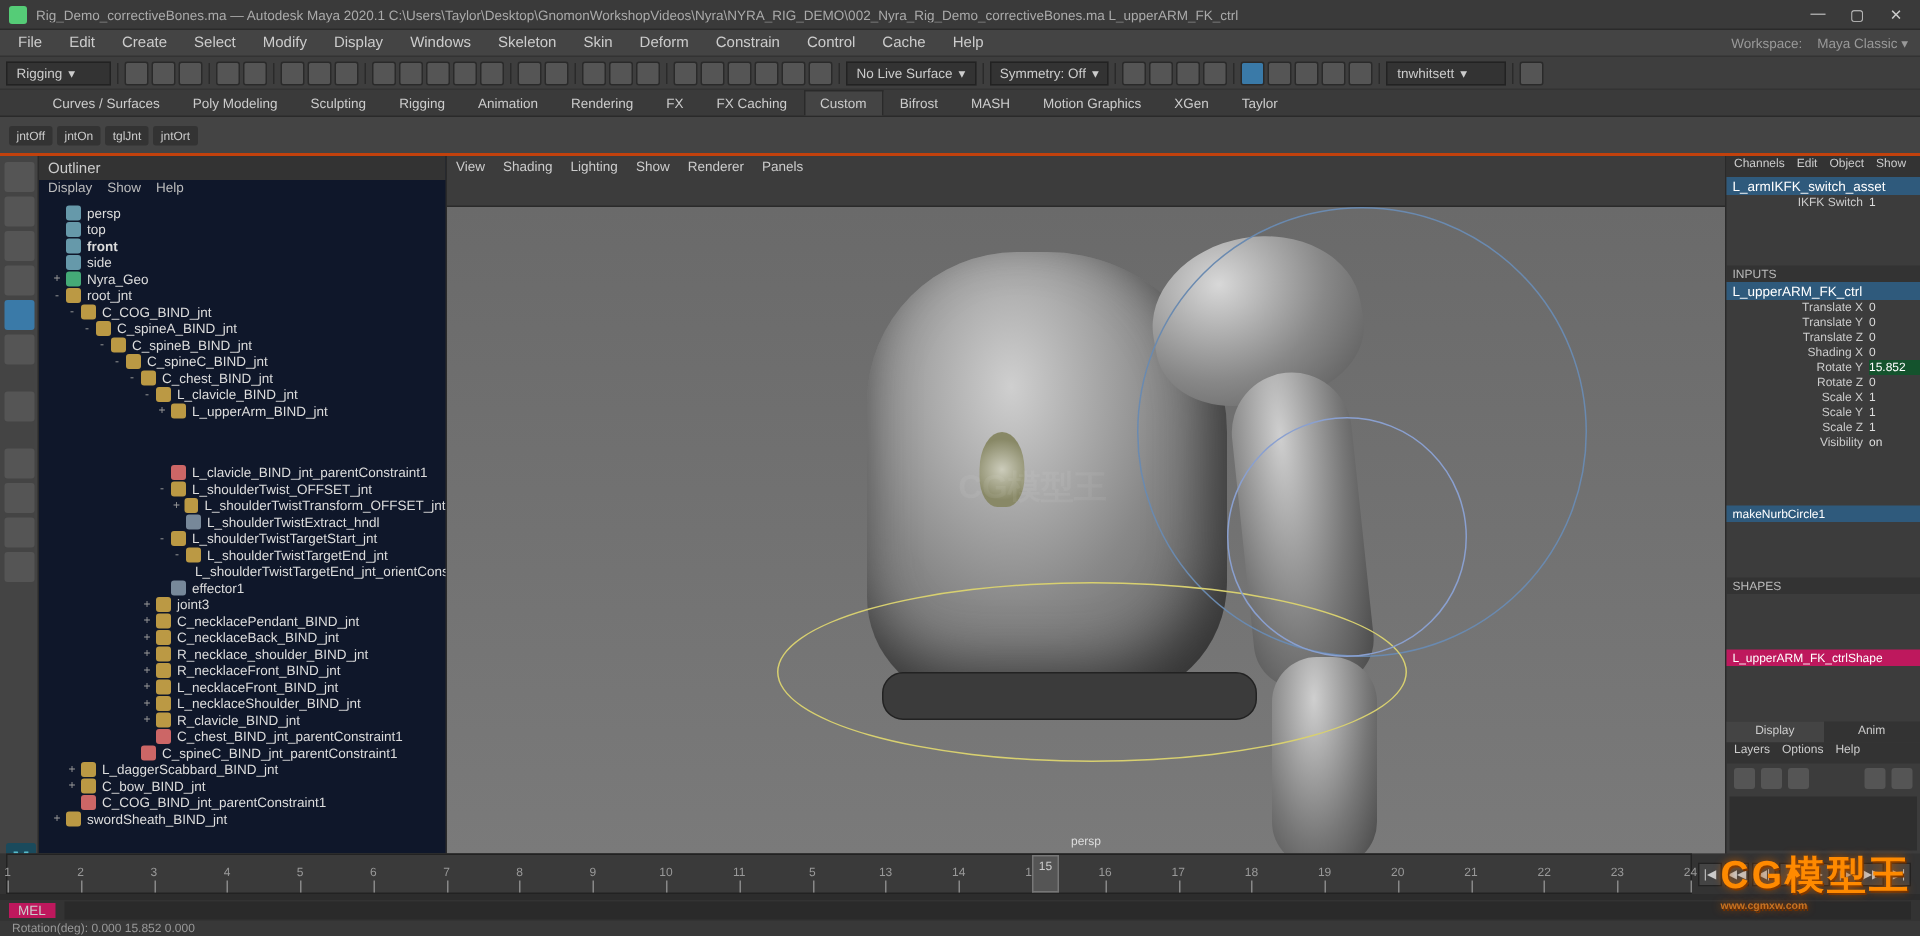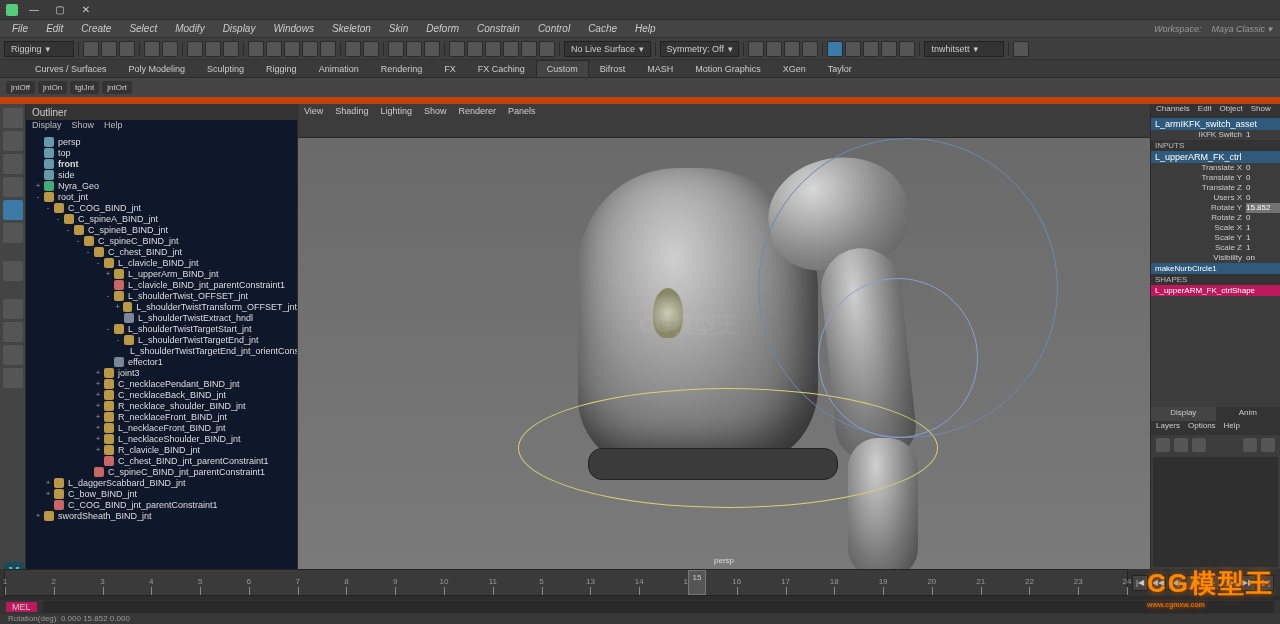--- a/index.html
+++ b/index.html
@@ -126,6 +126,9 @@
 
 <div class="titlebar">
   <div class="winicon"></div>
+  <div class="title">
+    <span>Rig_Demo_correctiveBones.ma</span> — <span>Autodesk Maya 2020.1  C:\Users\Taylor\Desktop\GnomonWorkshopVideos\Nyra\NYRA_RIG_DEMO\002_Nyra_Rig_Demo_correctiveBones.ma   L_upperARM_FK_ctrl</span>
+  </div>
   <div class="winbtn">—</div>
   <div class="winbtn">▢</div>
   <div class="winbtn">✕</div>

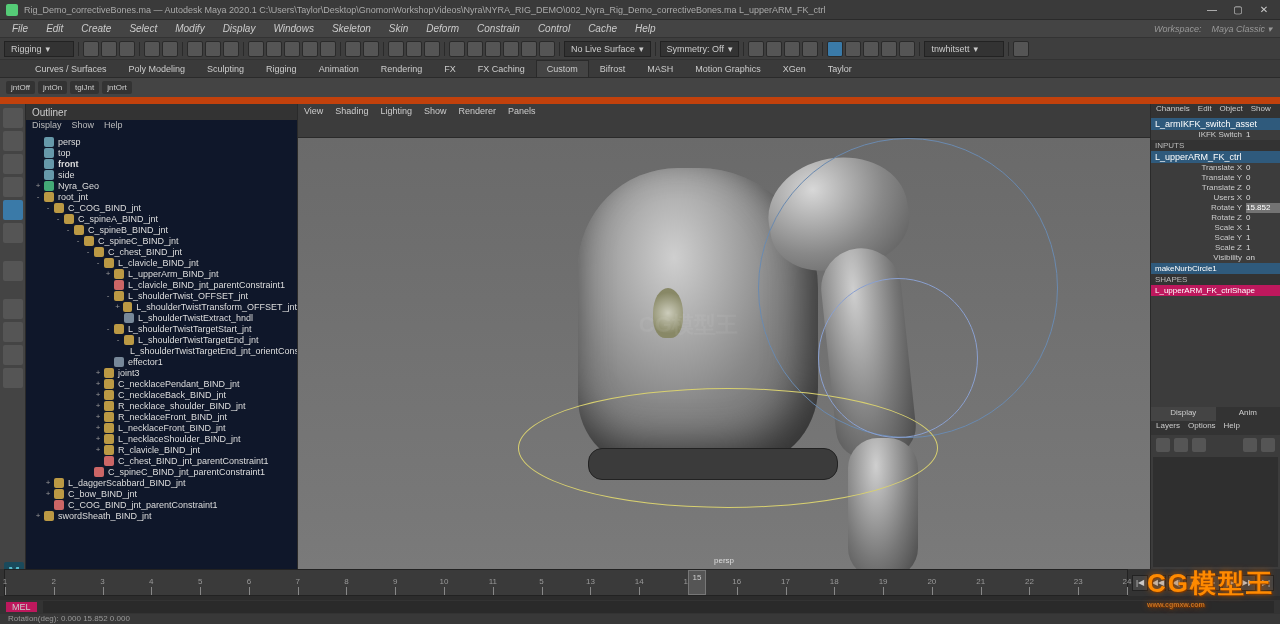--- a/index.html
+++ b/index.html
@@ -13,7 +13,7 @@
 
 
 .menubar { height:18px; background:#444; display:flex; align-items:center; padding:0 4px; gap:2px; border-bottom:1px solid #333; }
-.menubar span { padding:2px 8px; cursor:pointer; font-size:10px;font-style:italic; }
+.menubar span { padding:2px 8px; cursor:pointer; font-size:10px; }
 .menubar .spacer { flex:1; }
 .menubar .ws { font-size:9px; color:#999; padding:0 4px; }
 

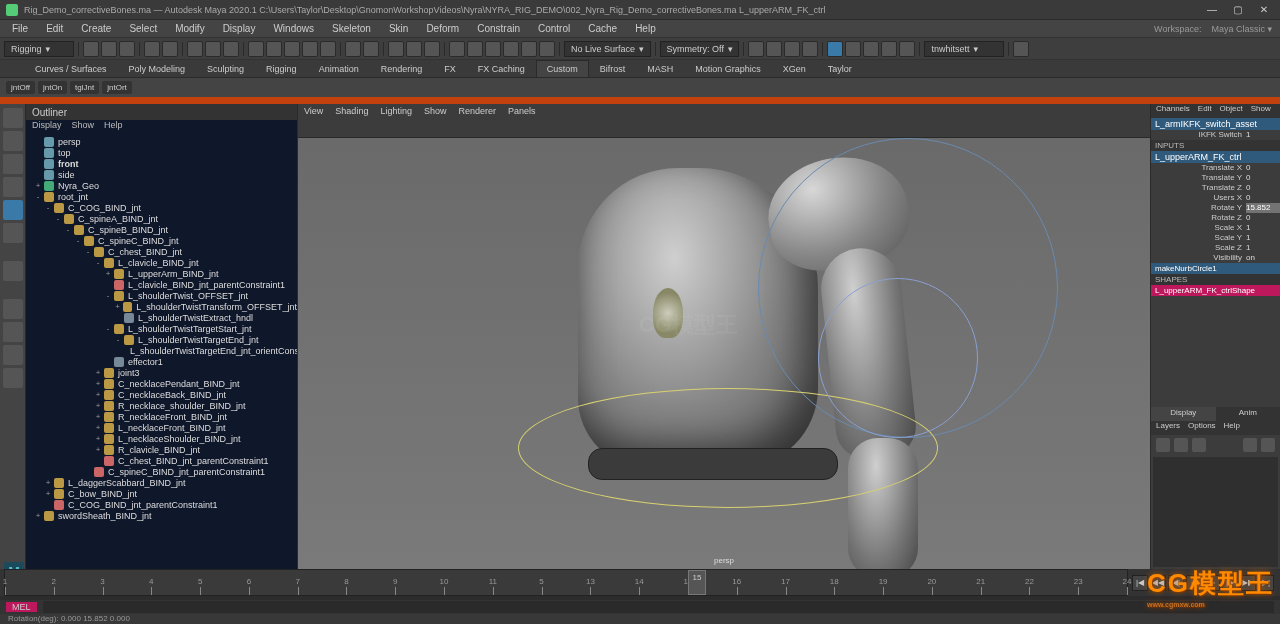--- a/index.html
+++ b/index.html
@@ -29,7 +29,7 @@
 .shelftabs span.active { background:#444; border-color:#2a2a2a; }
 
 
-.shelficons { height:26px; background:#444; display:flex; align-items:center; gap:3px; padding:0 6px; border-bottom:7px solid #c2410c; }
+.shelficons { height:26px; background:#444; display:flex; align-items:center; gap:3px; padding:0 6px; border-bottom:2px solid #c2410c; }
 .shelficons .shi { padding:2px 5px; background:#333; border-radius:2px; font-size:8px; cursor:pointer; }
 
 

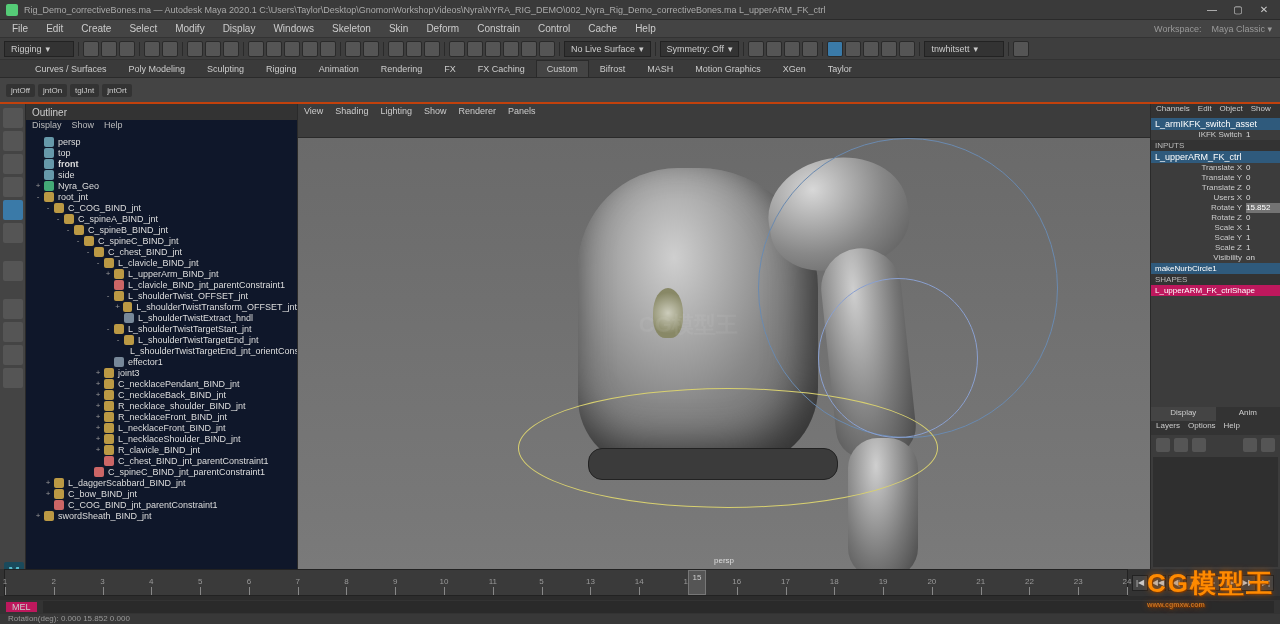--- a/index.html
+++ b/index.html
@@ -82,7 +82,7 @@
 .rpanel .rmenu { height:14px; background:#333; display:flex; gap:8px; padding:0 5px; font-size:8px; }
 .rpanel .rmenu span { cursor:pointer; }
 .rpanel .node { background:#2f5a7c; color:#fff; font-size:9px; padding:1px 4px; }
-.rpanel .sect { background:#333; font-size:8px; padding:1px 4px; color:#bbb; }
+.rpanel .sect { background:#333; font-size:8px; padding:1px 4px; color:#bbb;margin-top:37px; }
 .rpanel .attrs { font-size:8px;padding-left:13px; }
 .rpanel .attr { display:flex; height:10px; }
 .rpanel .attr .an { flex:1; text-align:right; padding-right:4px; color:#ccc; }

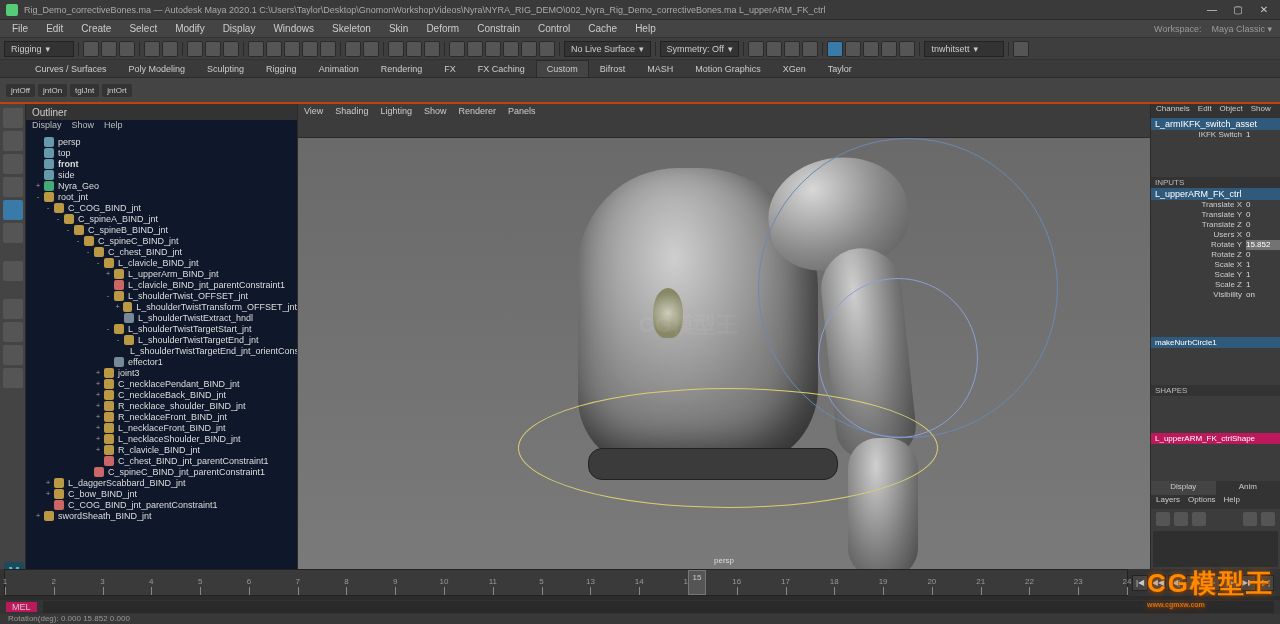--- a/index.html
+++ b/index.html
@@ -517,7 +517,7 @@
           <div class="av">0</div>
         </div>
         <div class="attr">
-          <div class="an">Users X</div>
+          <div class="an">Shading X</div>
           <div class="av">0</div>
         </div>
         <div class="attr">

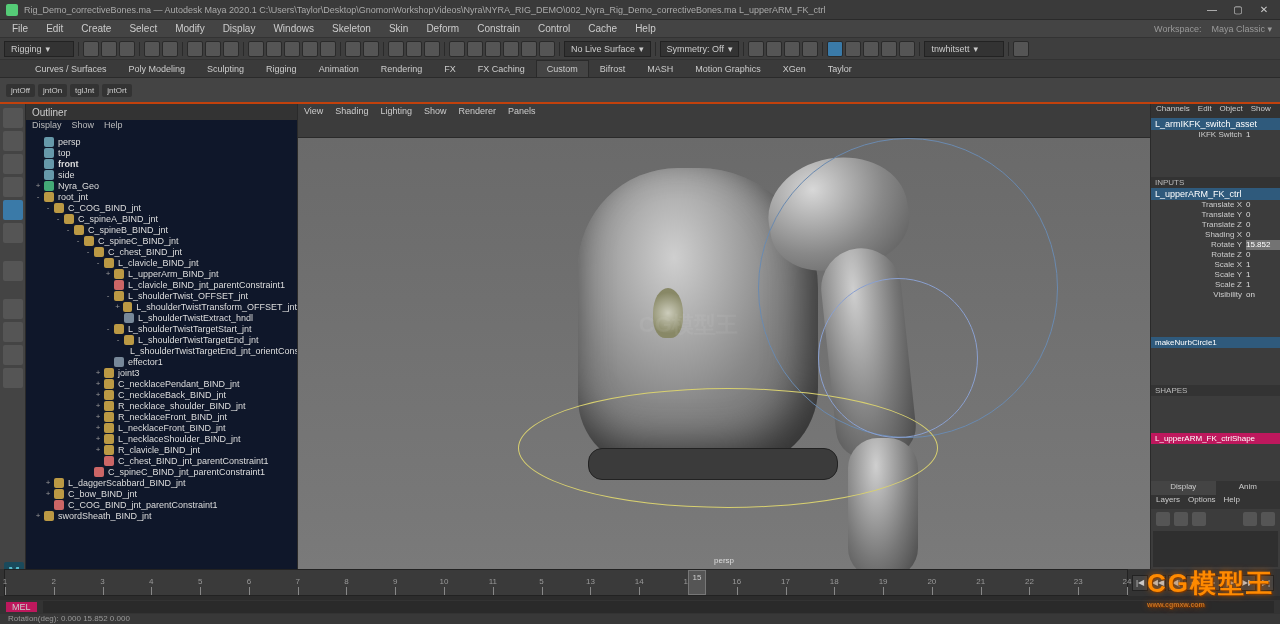--- a/index.html
+++ b/index.html
@@ -87,7 +87,7 @@
 .rpanel .attr { display:flex; height:10px; }
 .rpanel .attr .an { flex:1; text-align:right; padding-right:4px; color:#ccc; }
 .rpanel .attr .av { width:34px; color:#ddd; }
-.rpanel .attr .av.hl { background:#737373; color:#fff; }
+.rpanel .attr .av.hl { background:#14532d; color:#fff; }
 .rpanel .tabs { display:flex; height:14px; background:#333; font-size:8px; }
 .rpanel .tabs span { flex:1; text-align:center; padding-top:1px; cursor:pointer; }
 .rpanel .tabs span.act { background:#444; }

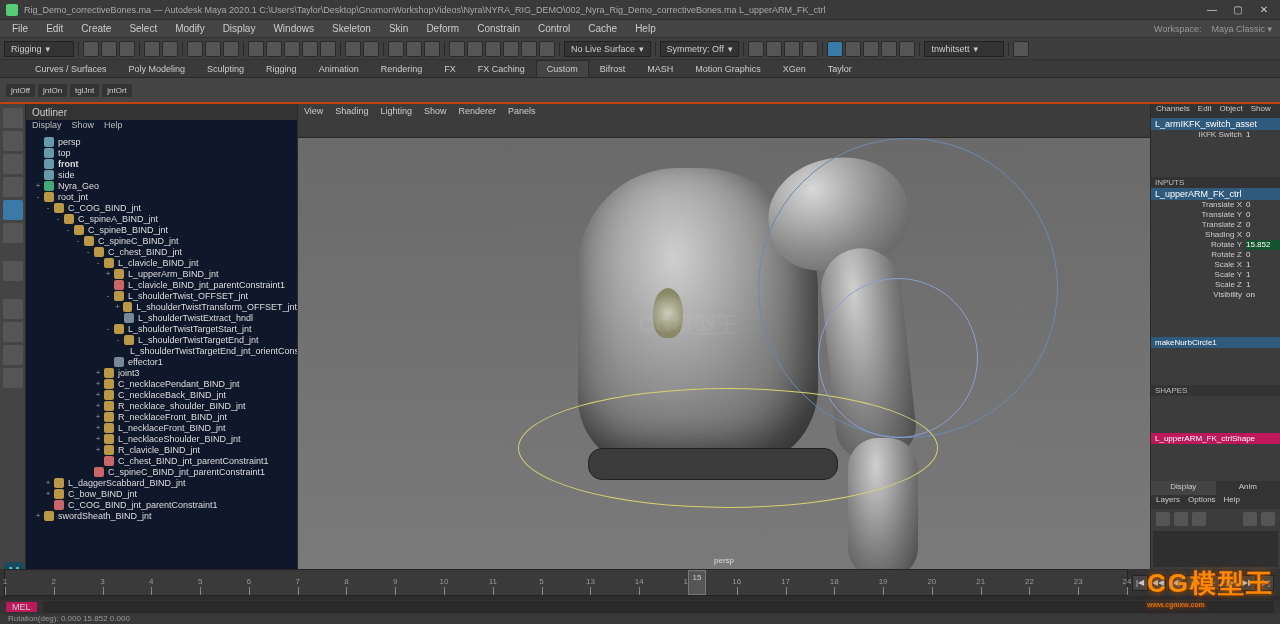--- a/index.html
+++ b/index.html
@@ -323,7 +323,7 @@
           <span class="ic jnt"></span>
           <span class="lbl">L_upperArm_BIND_jnt</span>
         </div>
-        <div class="row" style="padding-left: 74px;">
+        <div class="row" style="padding-left: 74px; margin-top: 30px;">
           <span class="tg"></span>
           <span class="ic cns"></span>
           <span class="lbl">L_clavicle_BIND_jnt_parentConstraint1</span>

